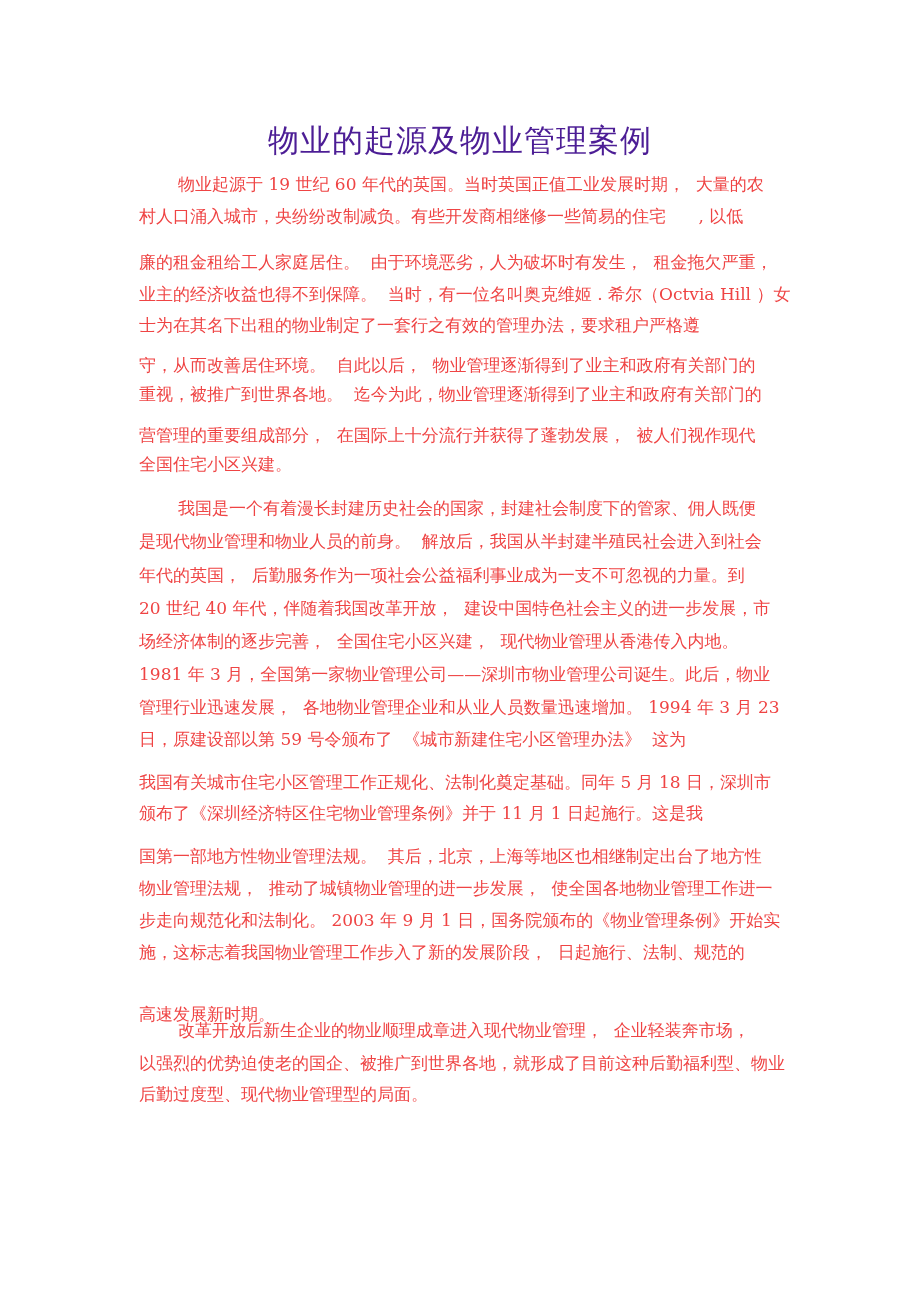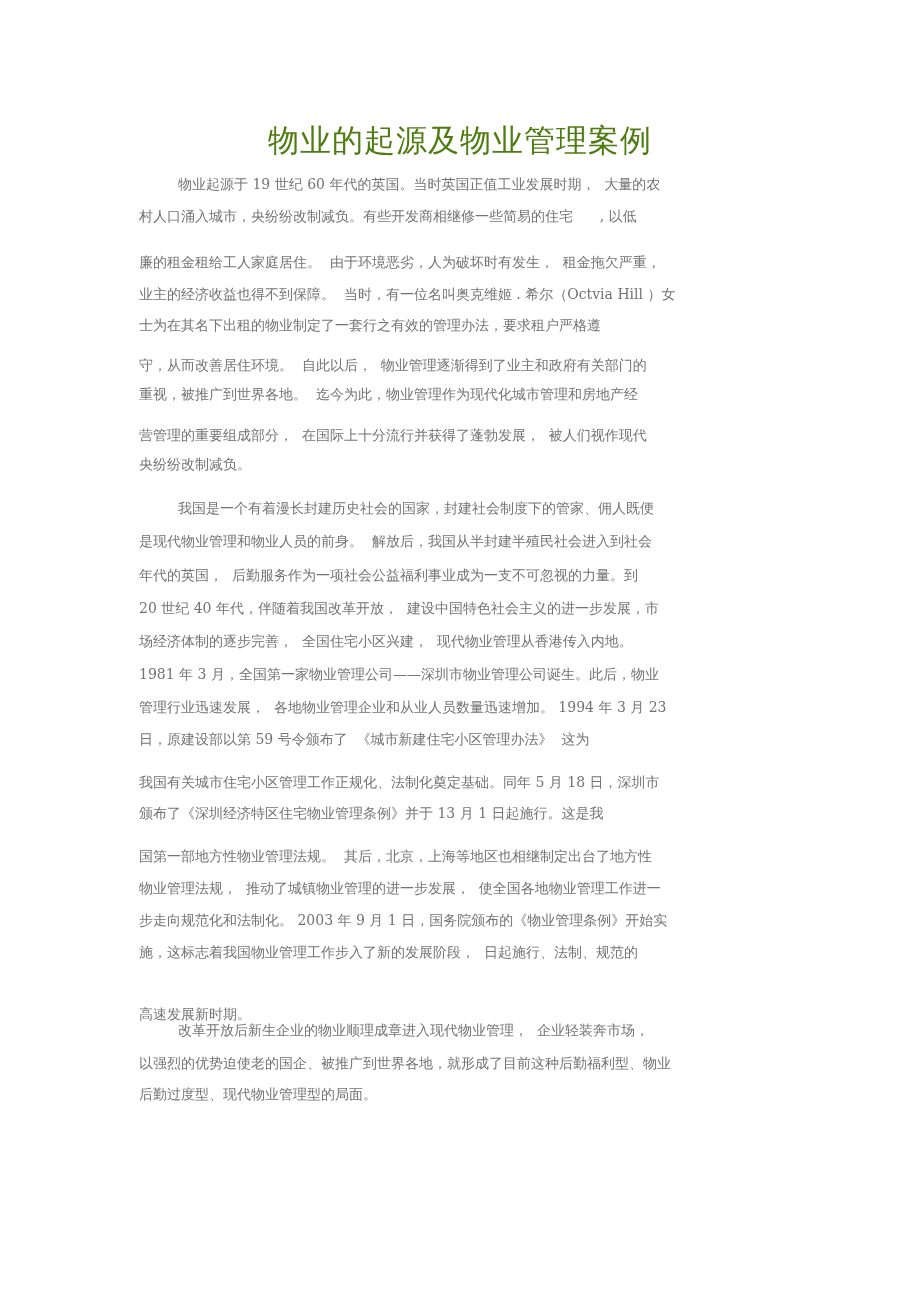--- a/index.html
+++ b/index.html
@@ -6,7 +6,7 @@
   body { width:920px; height:1303px; position:relative; overflow:hidden;
          font-family:"DejaVu Serif","Liberation Serif",serif; color:#1a1a1a; }
   .title { position:absolute; left:0; width:920px; top:120px; text-align:center;
-           font-size:31px; letter-spacing:1px; color:#4d7c0f; line-height:40px; }
+           font-size:31px; letter-spacing:1px; color:#4c1d95; line-height:40px; }
   .line { position:absolute; left:139px; font-size:14px; line-height:22px; white-space:pre; color:#737373; }
   .indent { left:178px; }
 </style>

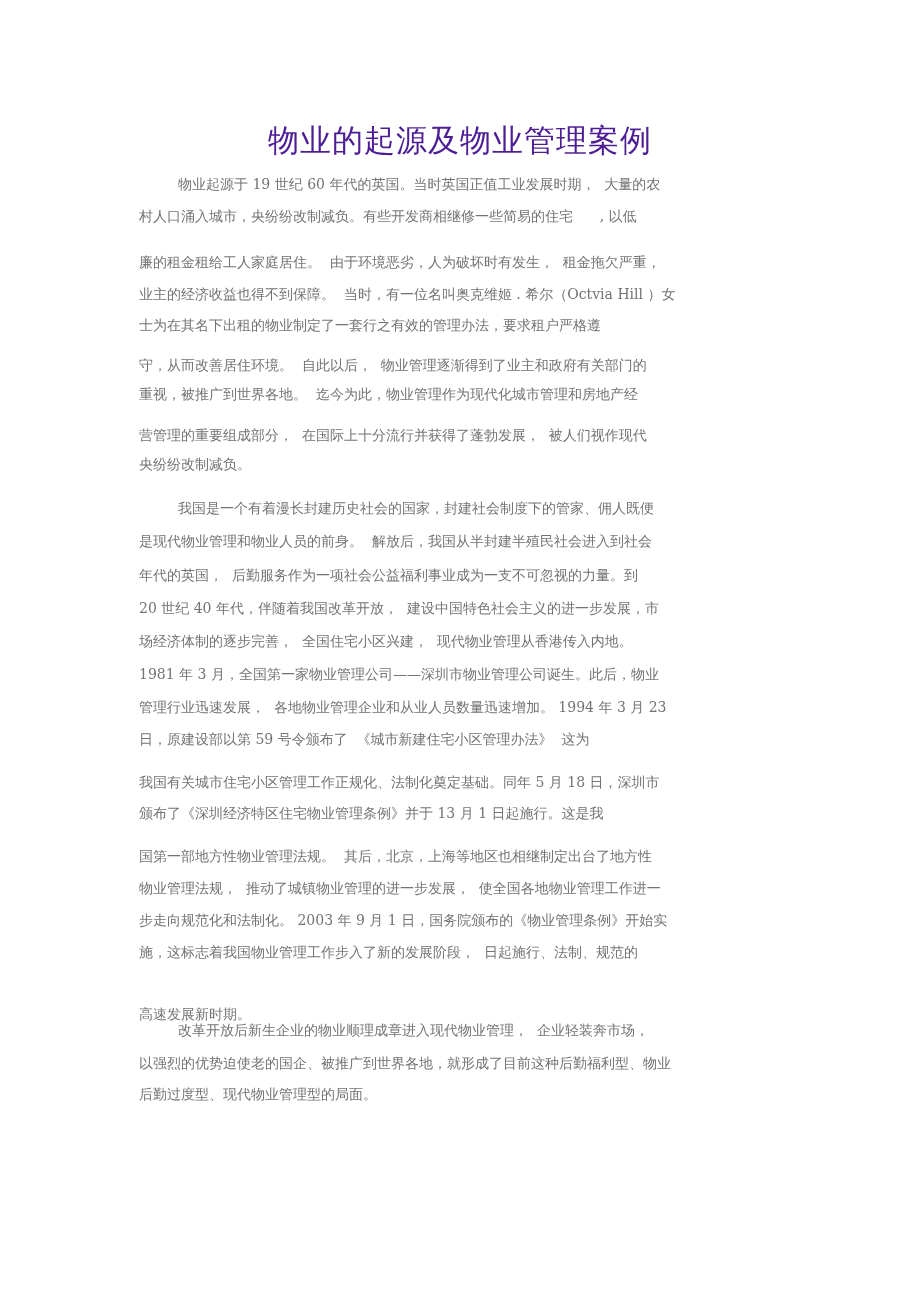--- a/index.html
+++ b/index.html
@@ -7,7 +7,7 @@
          font-family:"DejaVu Serif","Liberation Serif",serif; color:#1a1a1a; }
   .title { position:absolute; left:0; width:920px; top:120px; text-align:center;
            font-size:31px; letter-spacing:1px; color:#4c1d95; line-height:40px; }
-  .line { position:absolute; left:139px; font-size:14px; line-height:22px; white-space:pre; color:#737373; }
+  .line { position:absolute; left:139px; font-size:17px; line-height:22px; white-space:pre; color:#ef4444; }
   .indent { left:178px; }
 </style>
 </head>

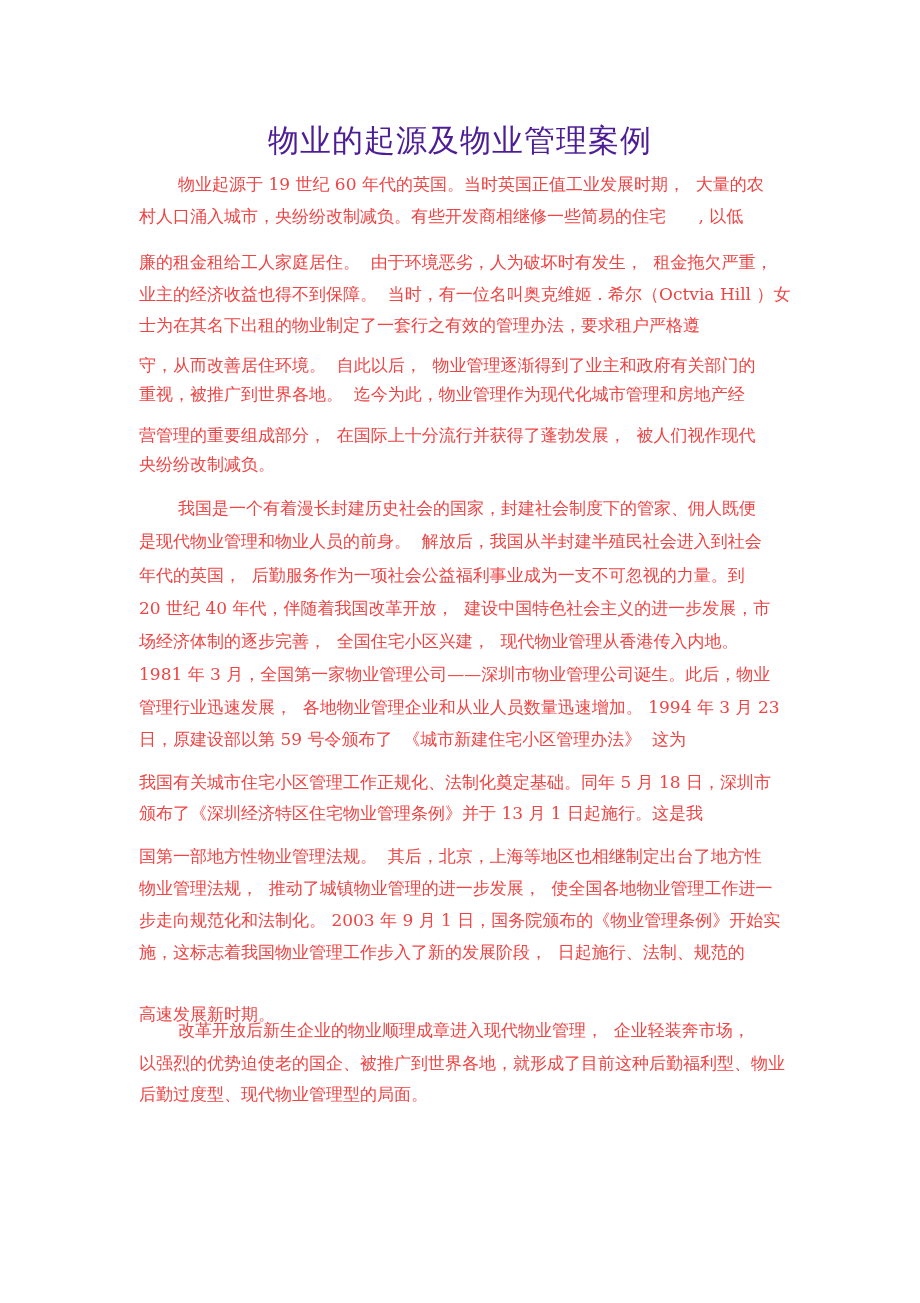--- a/index.html
+++ b/index.html
@@ -22,7 +22,7 @@
   <div class="line" style="top:283px">业主的经济收益也得不到保障。  当时，有一位名叫奥克维姬 . 希尔（Octvia Hill ）女</div>
   <div class="line" style="top:314px">士为在其名下出租的物业制定了一套行之有效的管理办法，要求租户严格遵</div>
   <div class="line" style="top:354px">守，从而改善居住环境。  自此以后，  物业管理逐渐得到了业主和政府有关部门的</div>
-  <div class="line" style="top:383px">重视，被推广到世界各地。  迄今为此，物业管理作为现代化城市管理和房地产经</div>
+  <div class="line" style="top:383px">重视，被推广到世界各地。  迄今为此，物业管理逐渐得到了业主和政府有关部门的</div>
   <div class="line" style="top:424px">营管理的重要组成部分，  在国际上十分流行并获得了蓬勃发展，  被人们视作现代</div>
   <div class="line" style="top:453px">央纷纷改制减负。</div>
 

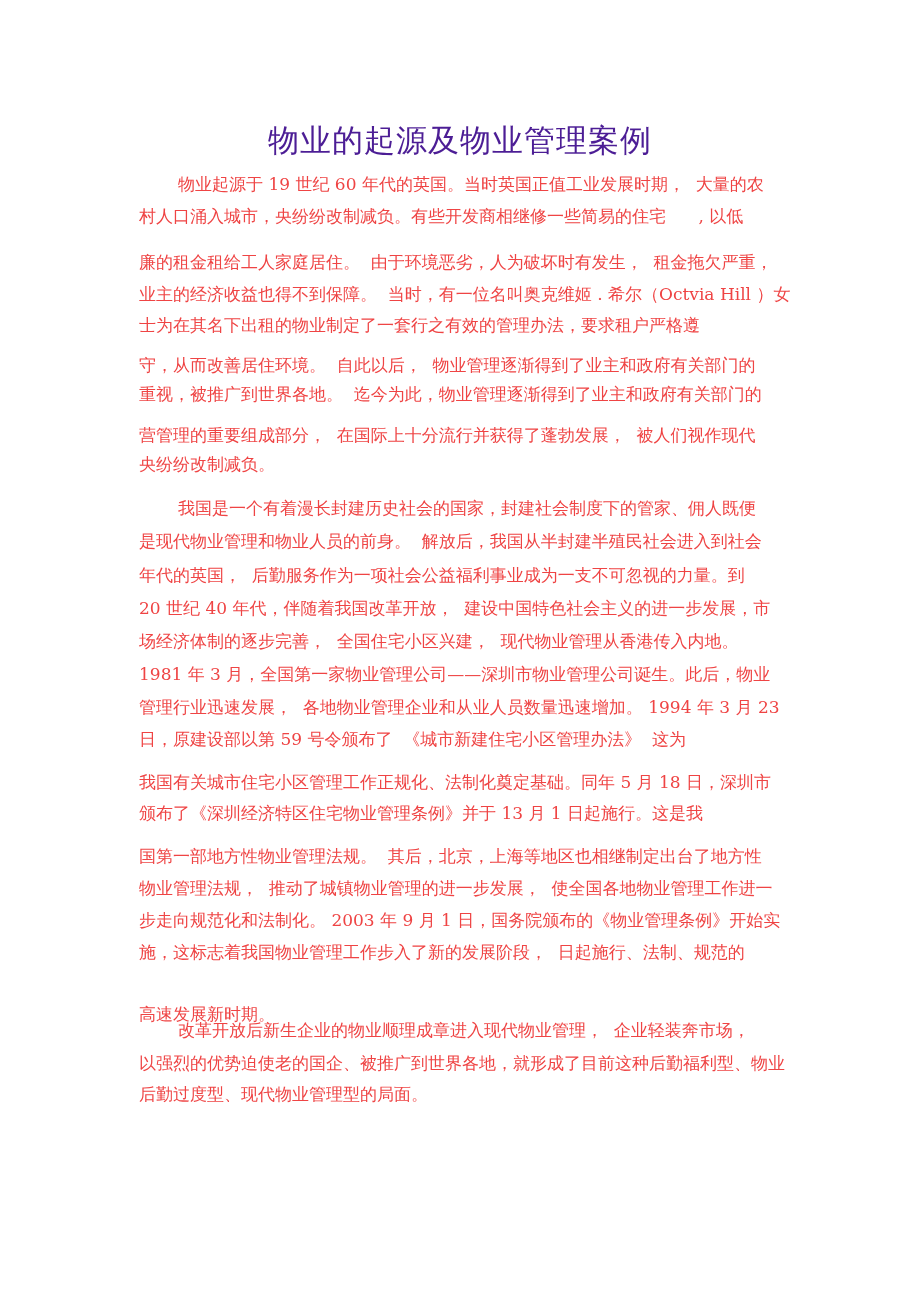--- a/index.html
+++ b/index.html
@@ -24,7 +24,7 @@
   <div class="line" style="top:354px">守，从而改善居住环境。  自此以后，  物业管理逐渐得到了业主和政府有关部门的</div>
   <div class="line" style="top:383px">重视，被推广到世界各地。  迄今为此，物业管理逐渐得到了业主和政府有关部门的</div>
   <div class="line" style="top:424px">营管理的重要组成部分，  在国际上十分流行并获得了蓬勃发展，  被人们视作现代</div>
-  <div class="line" style="top:453px">央纷纷改制减负。</div>
+  <div class="line" style="top:453px">全国住宅小区兴建。</div>
 
   <div class="line indent" style="top:497px">我国是一个有着漫长封建历史社会的国家，封建社会制度下的管家、佣人既便</div>
   <div class="line" style="top:530px">是现代物业管理和物业人员的前身。  解放后，我国从半封建半殖民社会进入到社会</div>

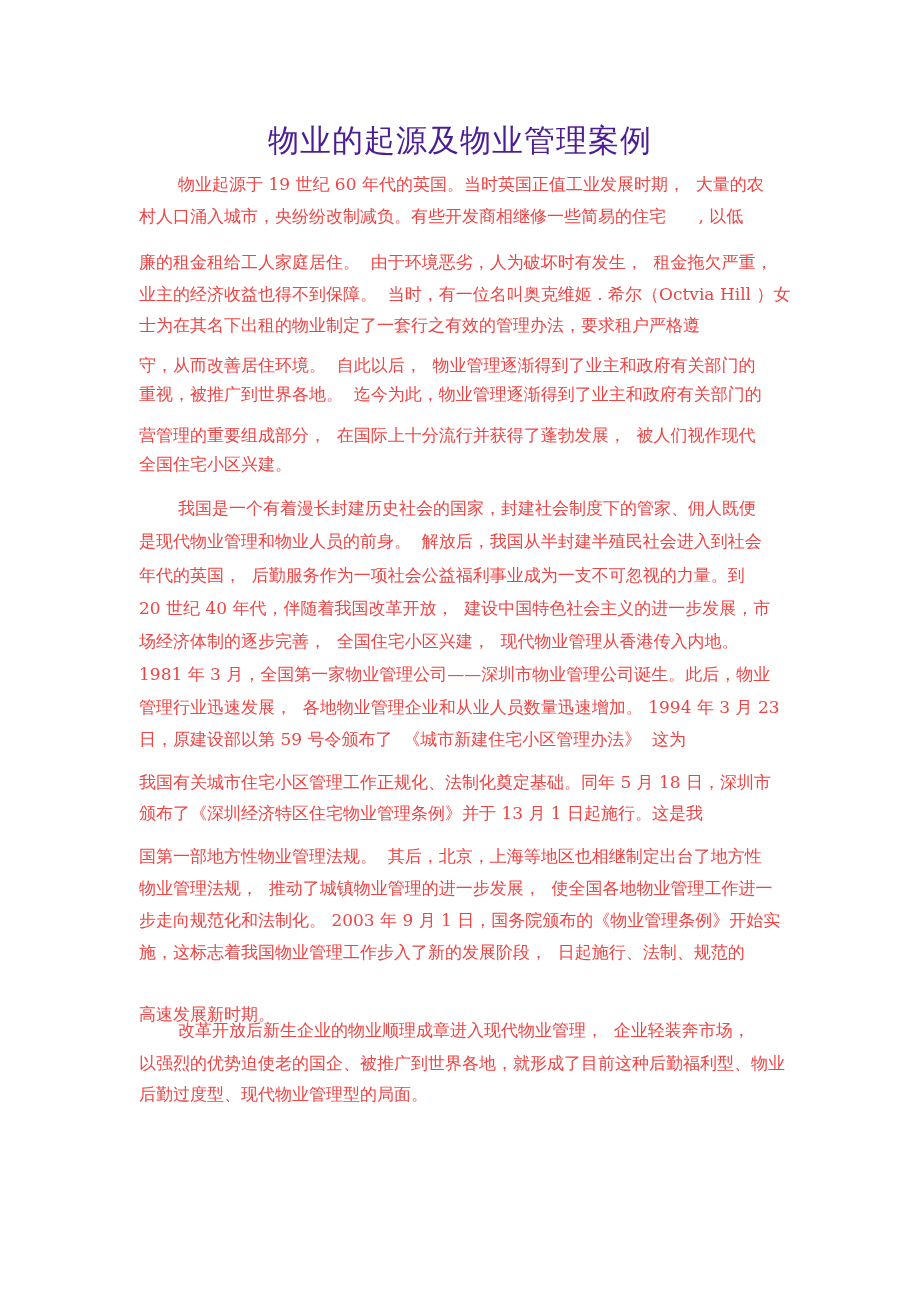--- a/index.html
+++ b/index.html
@@ -35,7 +35,7 @@
   <div class="line" style="top:696px">管理行业迅速发展，  各地物业管理企业和从业人员数量迅速增加。 1994 年 3 月 23</div>
   <div class="line" style="top:728px">日，原建设部以第 59 号令颁布了  《城市新建住宅小区管理办法》  这为</div>
   <div class="line" style="top:771px">我国有关城市住宅小区管理工作正规化、法制化奠定基础。同年 5 月 18 日，深圳市</div>
-  <div class="line" style="top:802px">颁布了《深圳经济特区住宅物业管理条例》并于 13 月 1 日起施行。这是我</div>
+  <div class="line" style="top:802px">颁布了《深圳经济特区住宅物业管理条例》并于 11 月 1 日起施行。这是我</div>
   <div class="line" style="top:845px">国第一部地方性物业管理法规。  其后，北京，上海等地区也相继制定出台了地方性</div>
   <div class="line" style="top:877px">物业管理法规，  推动了城镇物业管理的进一步发展，  使全国各地物业管理工作进一</div>
   <div class="line" style="top:909px">步走向规范化和法制化。 2003 年 9 月 1 日，国务院颁布的《物业管理条例》开始实</div>

